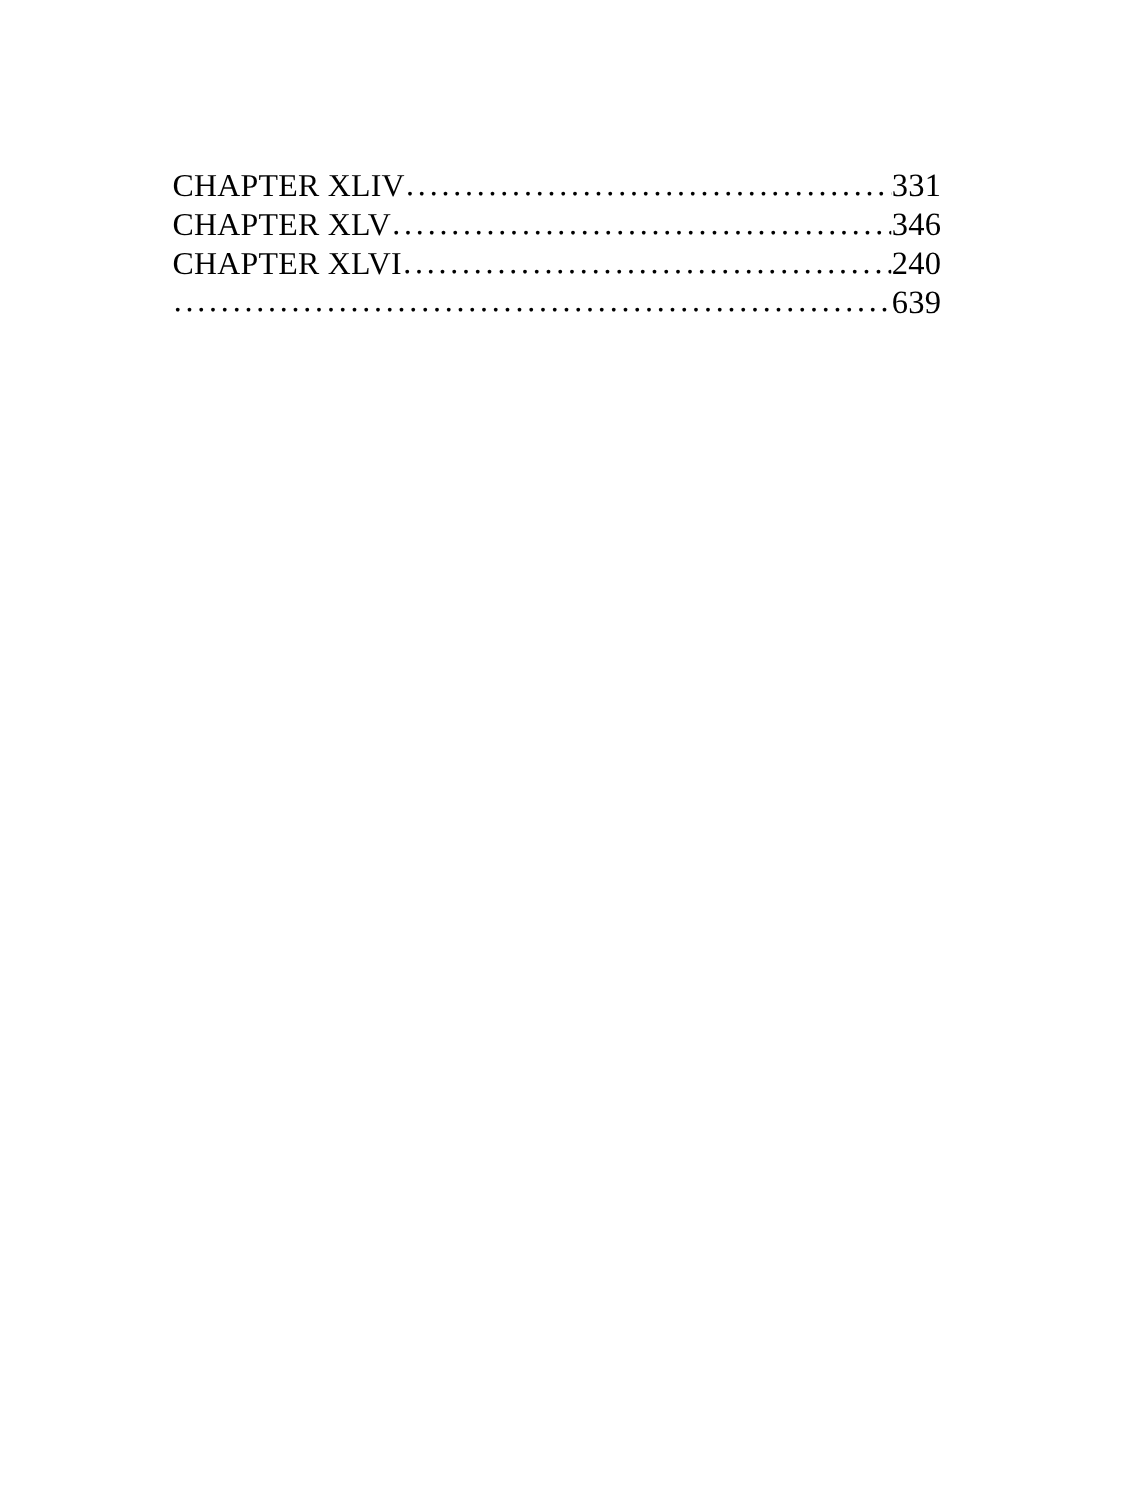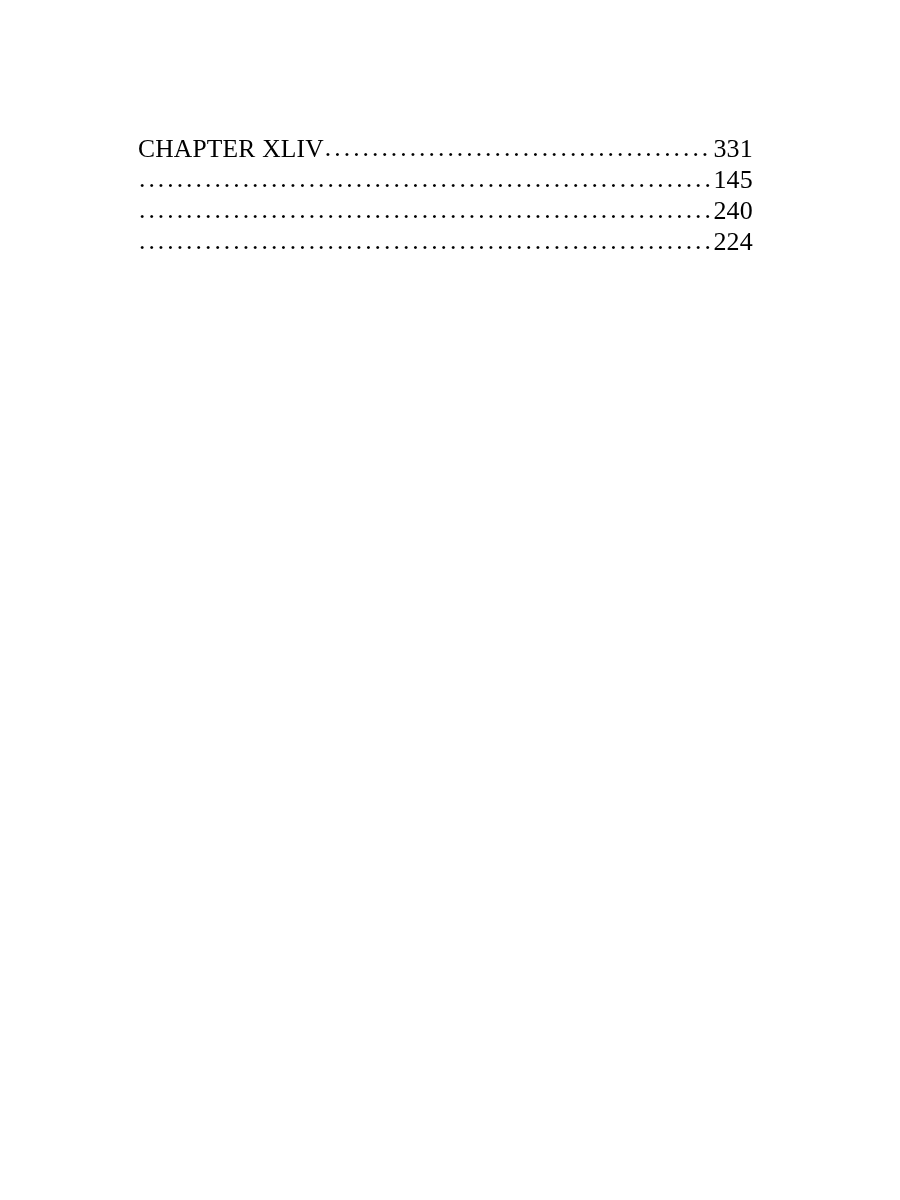--- a/index.html
+++ b/index.html
@@ -70,6 +70,7 @@
         <span class="toc-page">331</span>
       </div>
       <div class="toc-entry">
+        <span class="toc-title">CHAPTER XLV</span>
         <span class="toc-leader">.........................................................................................</span>
         <span class="toc-page">145</span>
       </div>

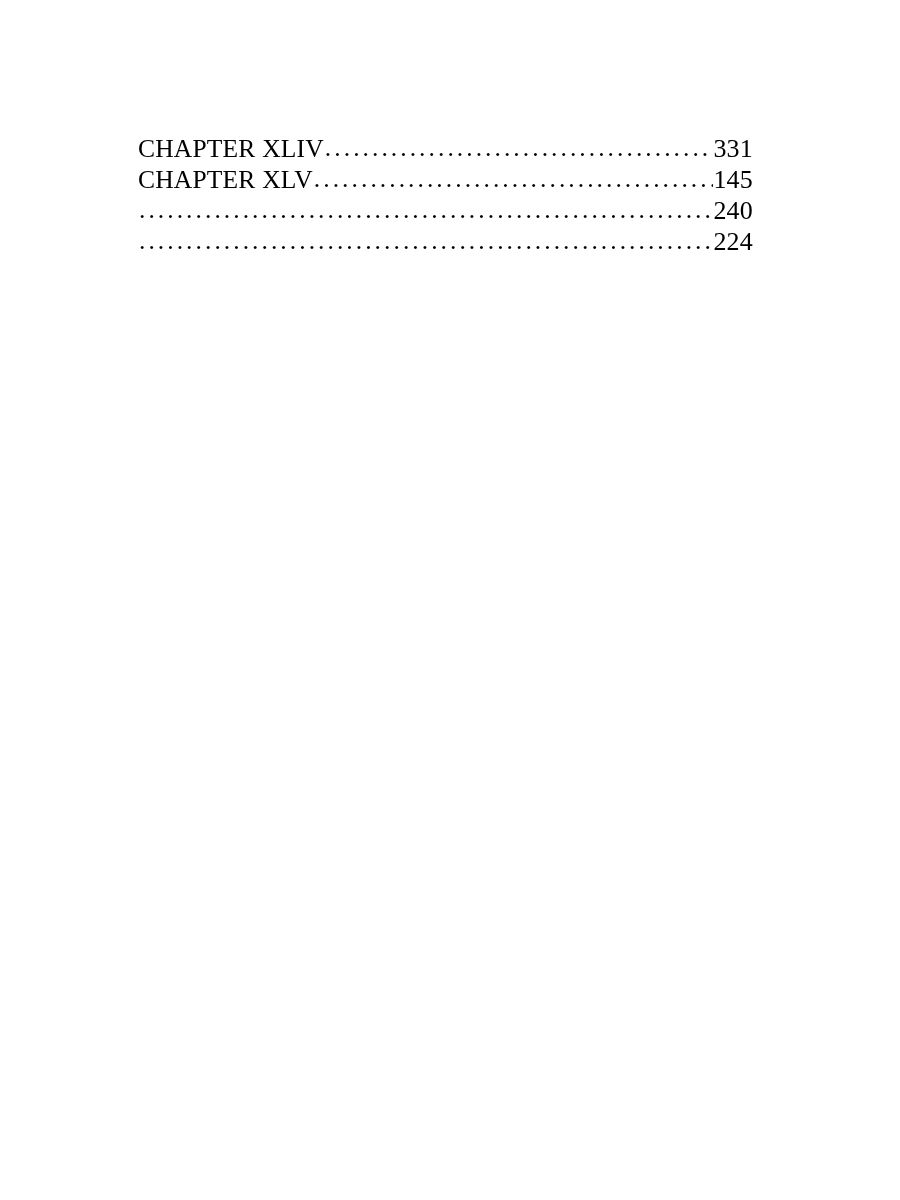--- a/index.html
+++ b/index.html
@@ -72,7 +72,7 @@
       <div class="toc-entry">
         <span class="toc-title">CHAPTER XLV</span>
         <span class="toc-leader">.........................................................................................</span>
-        <span class="toc-page">145</span>
+        <span class="toc-page">346</span>
       </div>
       <div class="toc-entry">
         <span class="toc-leader">.........................................................................................</span>

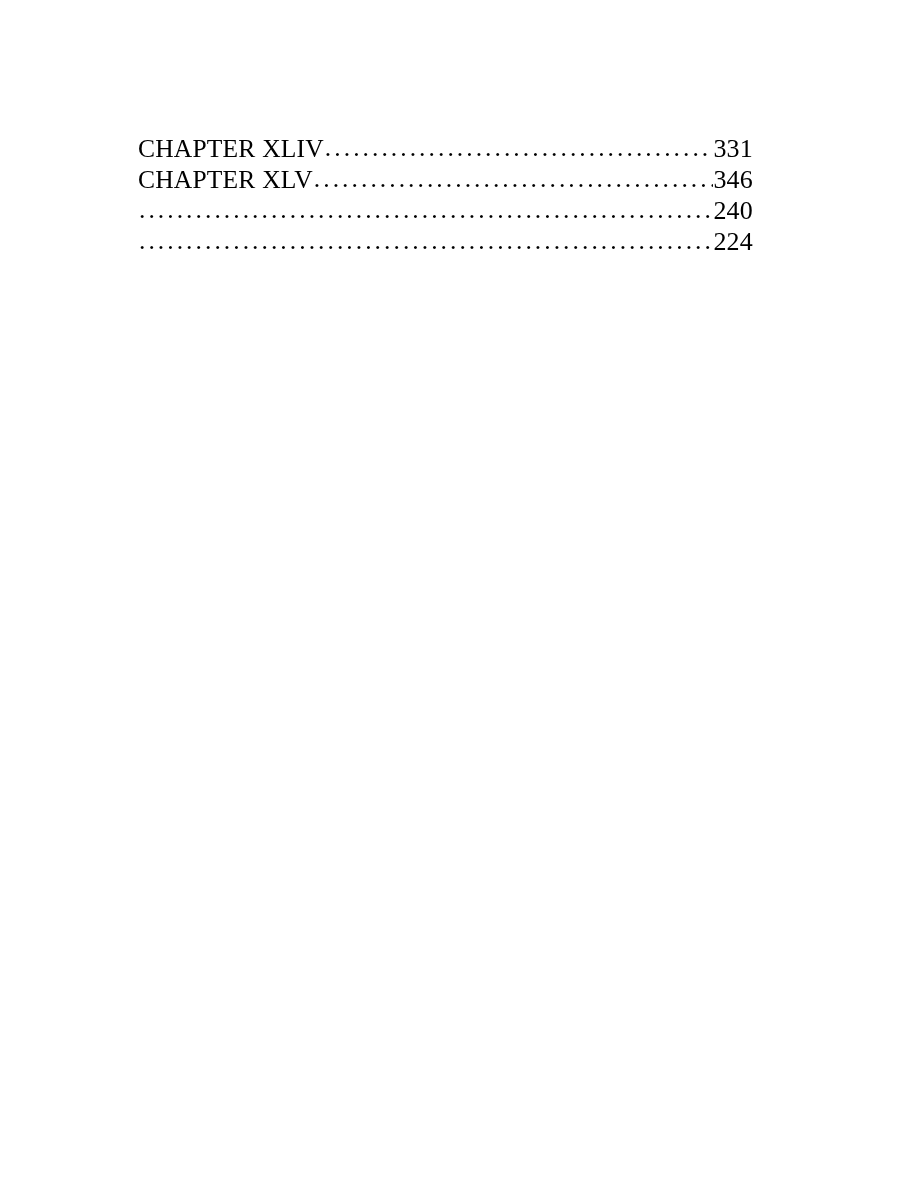--- a/index.html
+++ b/index.html
@@ -75,6 +75,7 @@
         <span class="toc-page">346</span>
       </div>
       <div class="toc-entry">
+        <span class="toc-title">CHAPTER XLVI</span>
         <span class="toc-leader">.........................................................................................</span>
         <span class="toc-page">240</span>
       </div>

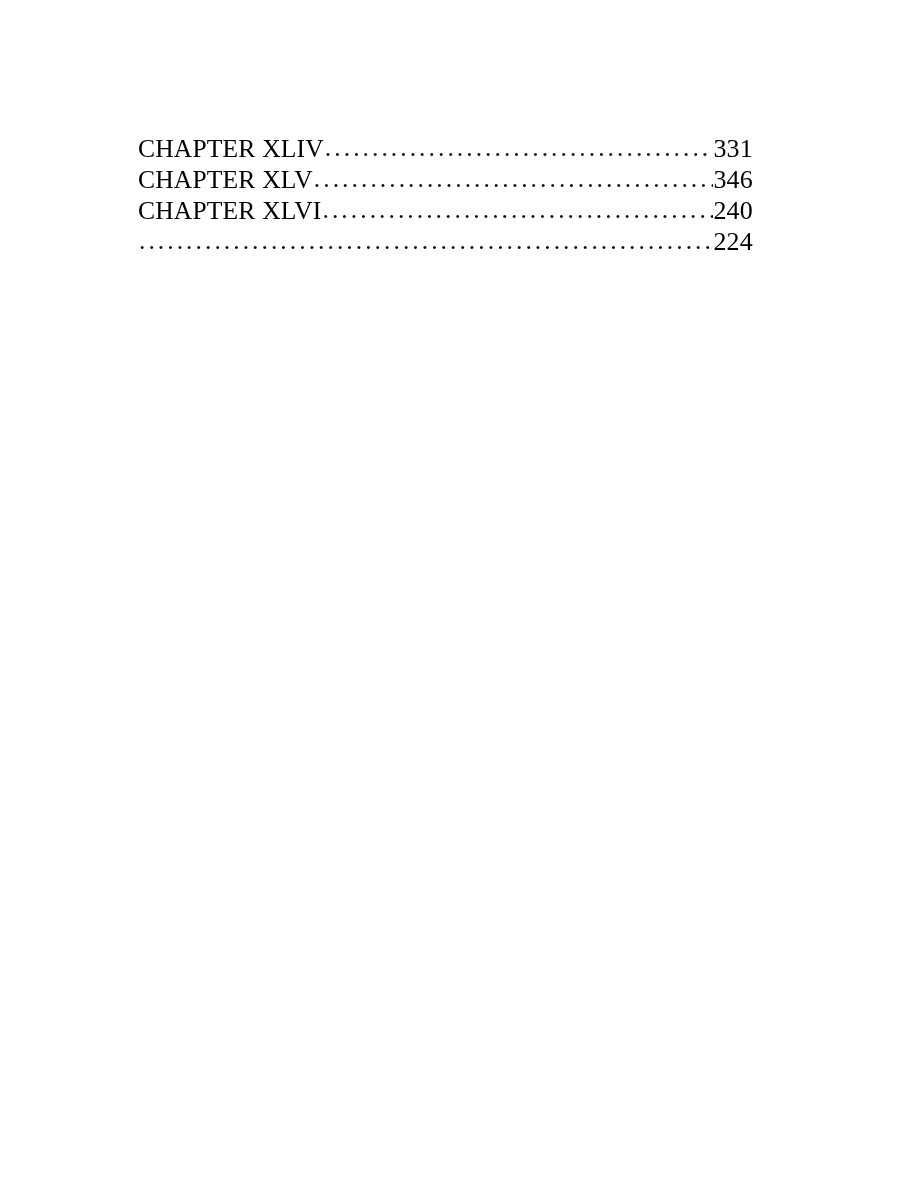--- a/index.html
+++ b/index.html
@@ -81,7 +81,7 @@
       </div>
       <div class="toc-entry">
         <span class="toc-leader">.........................................................................................</span>
-        <span class="toc-page">224</span>
+        <span class="toc-page">639</span>
       </div>
     </div>
 </div>

